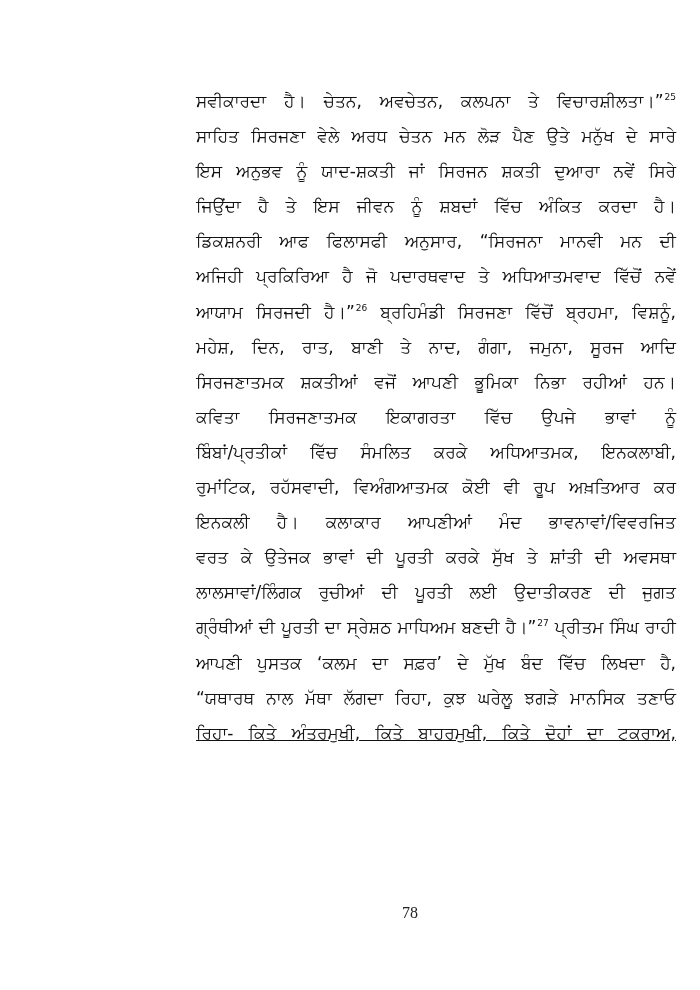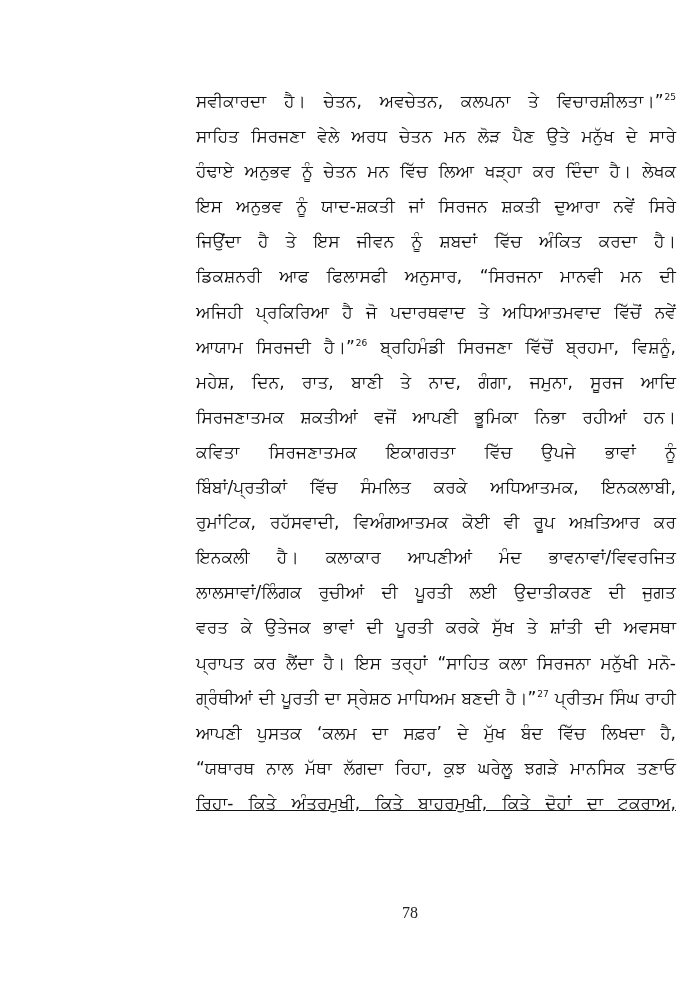--- a/index.html
+++ b/index.html
@@ -68,7 +68,6 @@
   <div class="text-block">
     <span class="line"><span>ਸਵੀਕਾਰਦਾ ਹੈ। ਚੇਤਨ, ਅਵਚੇਤਨ, ਕਲਪਨਾ ਤੇ ਵਿਚਾਰਸ਼ੀਲਤਾ।”</span><sup class="fn">25</sup></span>
     <span class="line">ਸਾਹਿਤ ਸਿਰਜਣਾ ਵੇਲੇ ਅਰਧ ਚੇਤਨ ਮਨ ਲੋੜ ਪੈਣ ਉਤੇ ਮਨੁੱਖ ਦੇ ਸਾਰੇ</span>
-    <span class="line">ਹੰਢਾਏ ਅਨੁਭਵ ਨੂੰ ਚੇਤਨ ਮਨ ਵਿੱਚ ਲਿਆ ਖੜ੍ਹਾ ਕਰ ਦਿੰਦਾ ਹੈ। ਲੇਖਕ</span>
     <span class="line">ਇਸ ਅਨੁਭਵ ਨੂੰ ਯਾਦ-ਸ਼ਕਤੀ ਜਾਂ ਸਿਰਜਨ ਸ਼ਕਤੀ ਦੁਆਰਾ ਨਵੇਂ ਸਿਰੇ</span>
     <span class="line">ਜਿਉਂਦਾ ਹੈ ਤੇ ਇਸ ਜੀਵਨ ਨੂੰ ਸ਼ਬਦਾਂ ਵਿੱਚ ਅੰਕਿਤ ਕਰਦਾ ਹੈ।</span>
     <span class="line">ਡਿਕਸ਼ਨਰੀ ਆਫ ਫਿਲਾਸਫੀ ਅਨੁਸਾਰ, “ਸਿਰਜਨਾ ਮਾਨਵੀ ਮਨ ਦੀ</span>

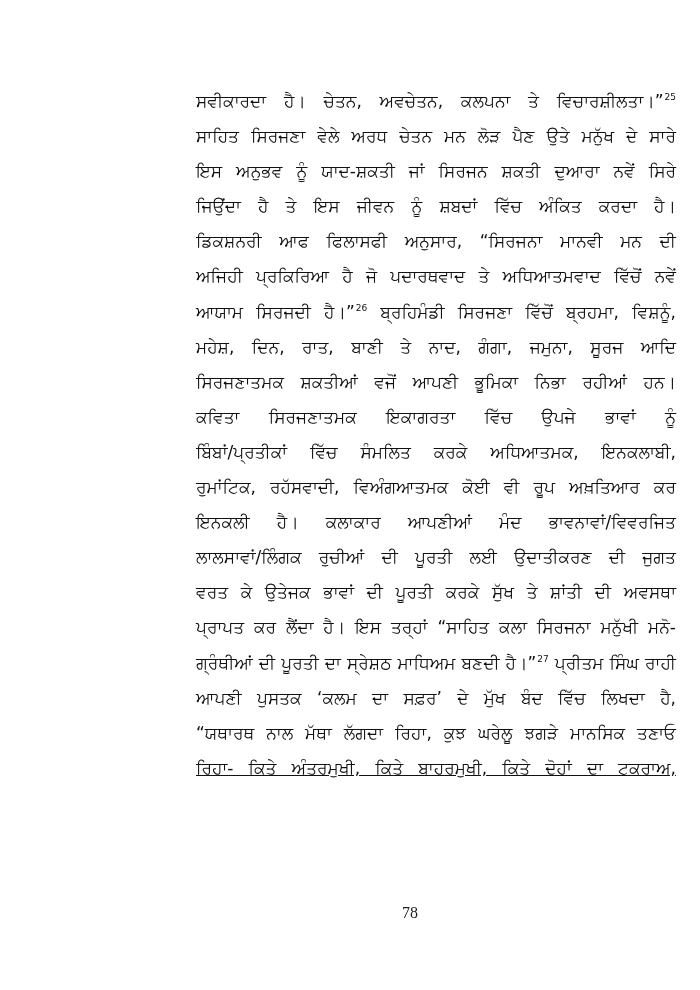--- a/index.html
+++ b/index.html
@@ -79,8 +79,8 @@
     <span class="line">ਬਿੰਬਾਂ/ਪ੍ਰਤੀਕਾਂ ਵਿੱਚ ਸੰਮਲਿਤ ਕਰਕੇ ਅਧਿਆਤਮਕ, ਇਨਕਲਾਬੀ,</span>
     <span class="line">ਰੁਮਾਂਟਿਕ, ਰਹੱਸਵਾਦੀ, ਵਿਅੰਗਆਤਮਕ ਕੋਈ ਵੀ ਰੂਪ ਅਖ਼ਤਿਆਰ ਕਰ</span>
     <span class="line">ਇਨਕਲੀ ਹੈ। ਕਲਾਕਾਰ ਆਪਣੀਆਂ ਮੰਦ ਭਾਵਨਾਵਾਂ/ਵਿਵਰਜਿਤ</span>
+    <span class="line">ਵਰਤ ਕੇ ਉਤੇਜਕ ਭਾਵਾਂ ਦੀ ਪੂਰਤੀ ਕਰਕੇ ਸੁੱਖ ਤੇ ਸ਼ਾਂਤੀ ਦੀ ਅਵਸਥਾ</span>
     <span class="line">ਲਾਲਸਾਵਾਂ/ਲਿੰਗਕ ਰੁਚੀਆਂ ਦੀ ਪੂਰਤੀ ਲਈ ਉਦਾਤੀਕਰਣ ਦੀ ਜੁਗਤ</span>
-    <span class="line">ਵਰਤ ਕੇ ਉਤੇਜਕ ਭਾਵਾਂ ਦੀ ਪੂਰਤੀ ਕਰਕੇ ਸੁੱਖ ਤੇ ਸ਼ਾਂਤੀ ਦੀ ਅਵਸਥਾ</span>
     <span class="line">ਪ੍ਰਾਪਤ ਕਰ ਲੈਂਦਾ ਹੈ। ਇਸ ਤਰ੍ਹਾਂ “ਸਾਹਿਤ ਕਲਾ ਸਿਰਜਨਾ ਮਨੁੱਖੀ ਮਨੋ-</span>
     <span class="line"><span>ਗ੍ਰੰਥੀਆਂ ਦੀ ਪੂਰਤੀ ਦਾ ਸ੍ਰੇਸ਼ਠ ਮਾਧਿਅਮ ਬਣਦੀ ਹੈ।”</span><sup class="fn">27</sup><span> ਪ੍ਰੀਤਮ ਸਿੰਘ ਰਾਹੀ</span></span>
     <span class="line">ਆਪਣੀ ਪੁਸਤਕ ‘ਕਲਮ ਦਾ ਸਫ਼ਰ’ ਦੇ ਮੁੱਖ ਬੰਦ ਵਿੱਚ ਲਿਖਦਾ ਹੈ,</span>

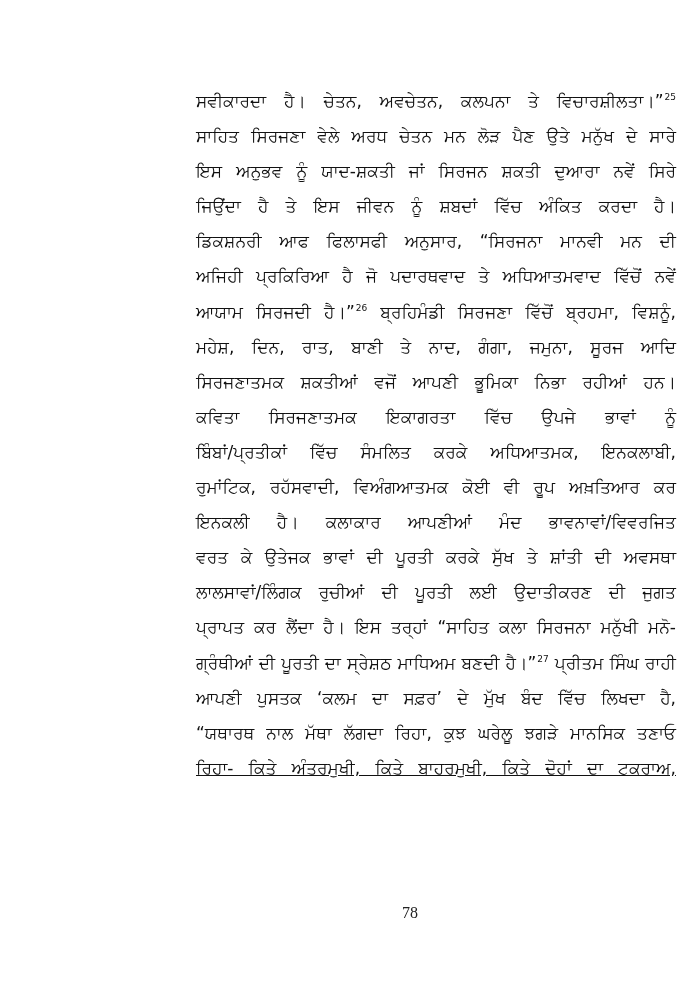--- a/index.html
+++ b/index.html
@@ -81,7 +81,6 @@
     <span class="line">ਇਨਕਲੀ ਹੈ। ਕਲਾਕਾਰ ਆਪਣੀਆਂ ਮੰਦ ਭਾਵਨਾਵਾਂ/ਵਿਵਰਜਿਤ</span>
     <span class="line">ਵਰਤ ਕੇ ਉਤੇਜਕ ਭਾਵਾਂ ਦੀ ਪੂਰਤੀ ਕਰਕੇ ਸੁੱਖ ਤੇ ਸ਼ਾਂਤੀ ਦੀ ਅਵਸਥਾ</span>
     <span class="line">ਲਾਲਸਾਵਾਂ/ਲਿੰਗਕ ਰੁਚੀਆਂ ਦੀ ਪੂਰਤੀ ਲਈ ਉਦਾਤੀਕਰਣ ਦੀ ਜੁਗਤ</span>
-    <span class="line">ਪ੍ਰਾਪਤ ਕਰ ਲੈਂਦਾ ਹੈ। ਇਸ ਤਰ੍ਹਾਂ “ਸਾਹਿਤ ਕਲਾ ਸਿਰਜਨਾ ਮਨੁੱਖੀ ਮਨੋ-</span>
     <span class="line"><span>ਗ੍ਰੰਥੀਆਂ ਦੀ ਪੂਰਤੀ ਦਾ ਸ੍ਰੇਸ਼ਠ ਮਾਧਿਅਮ ਬਣਦੀ ਹੈ।”</span><sup class="fn">27</sup><span> ਪ੍ਰੀਤਮ ਸਿੰਘ ਰਾਹੀ</span></span>
     <span class="line">ਆਪਣੀ ਪੁਸਤਕ ‘ਕਲਮ ਦਾ ਸਫ਼ਰ’ ਦੇ ਮੁੱਖ ਬੰਦ ਵਿੱਚ ਲਿਖਦਾ ਹੈ,</span>
     <span class="line">“ਯਥਾਰਥ ਨਾਲ ਮੱਥਾ ਲੱਗਦਾ ਰਿਹਾ, ਕੁਝ ਘਰੇਲੂ ਝਗੜੇ ਮਾਨਸਿਕ ਤਣਾਓ</span>

